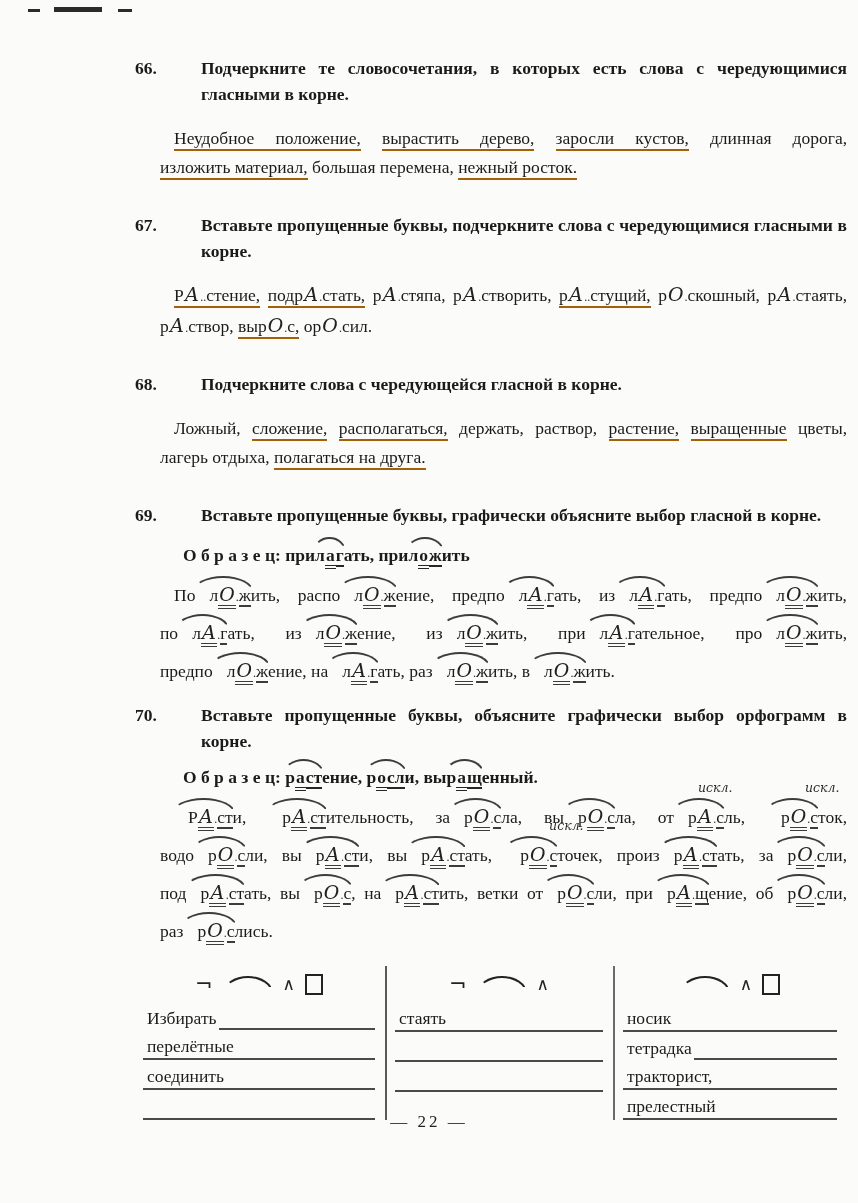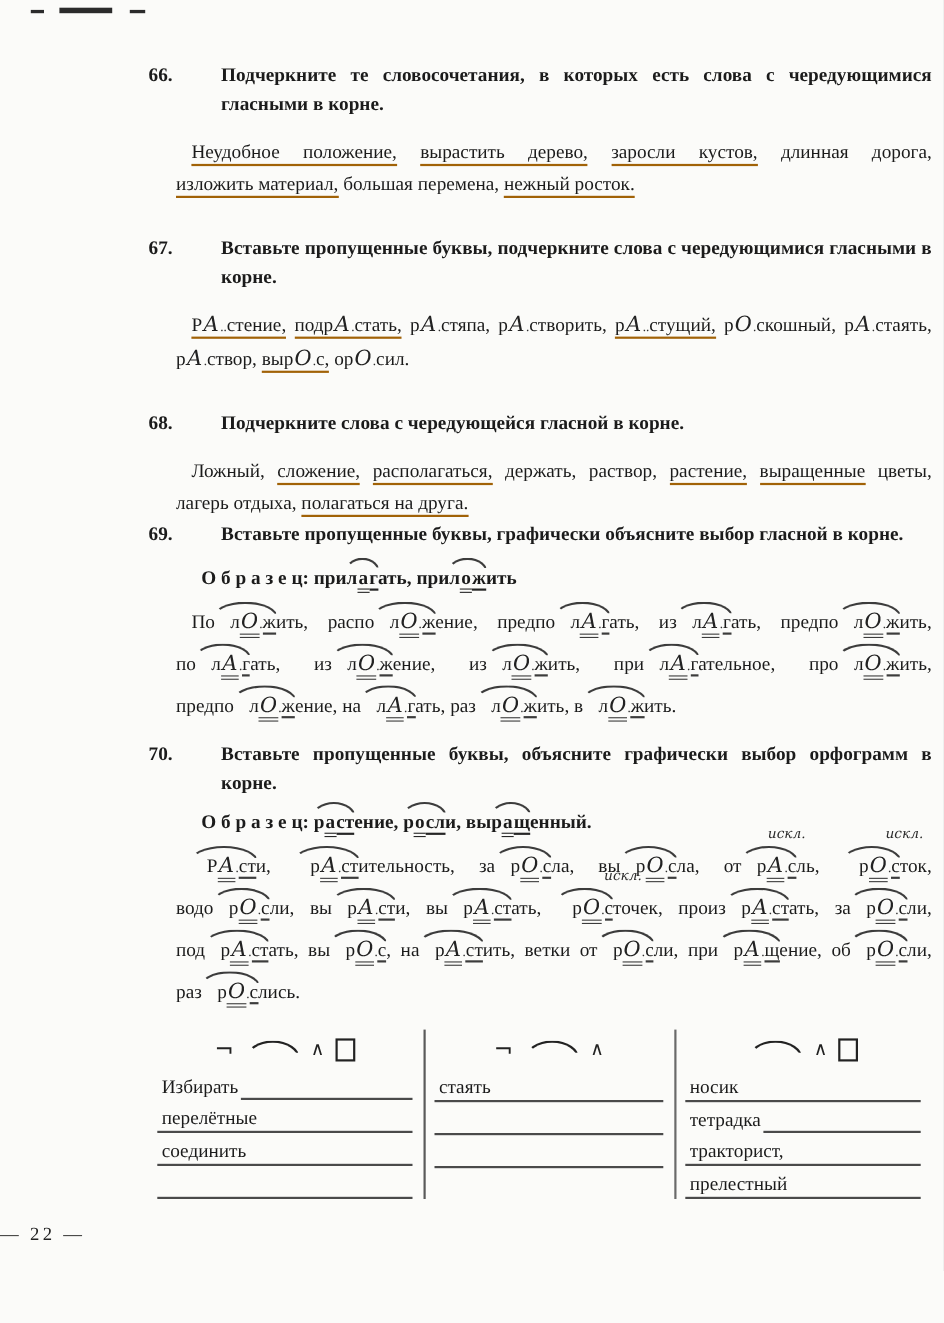--- a/index.html
+++ b/index.html
@@ -90,7 +90,7 @@
       <p class="ex-body" id="body68"><span class="w">Ложный,</span> <span class="w u">сложение,</span> <span class="w u">располагаться,</span> <span class="w">держать,</span> <span class="w">раствор,</span> <span class="w u">растение,</span> <span class="w u">выращенные</span> <span class="w">цветы,</span> <span class="w">лагерь отдыха,</span> <span class="w u">полагаться на друга.</span> </p>
     </section>
 
-    <section style="">
+    <section style="margin-top:30px;">
       <div class="ex-head">
         <span class="ex-num">69.</span>
         <span class="ex-title">Вставьте пропущенные буквы, графически объясните выбор гласной в корне.</span>

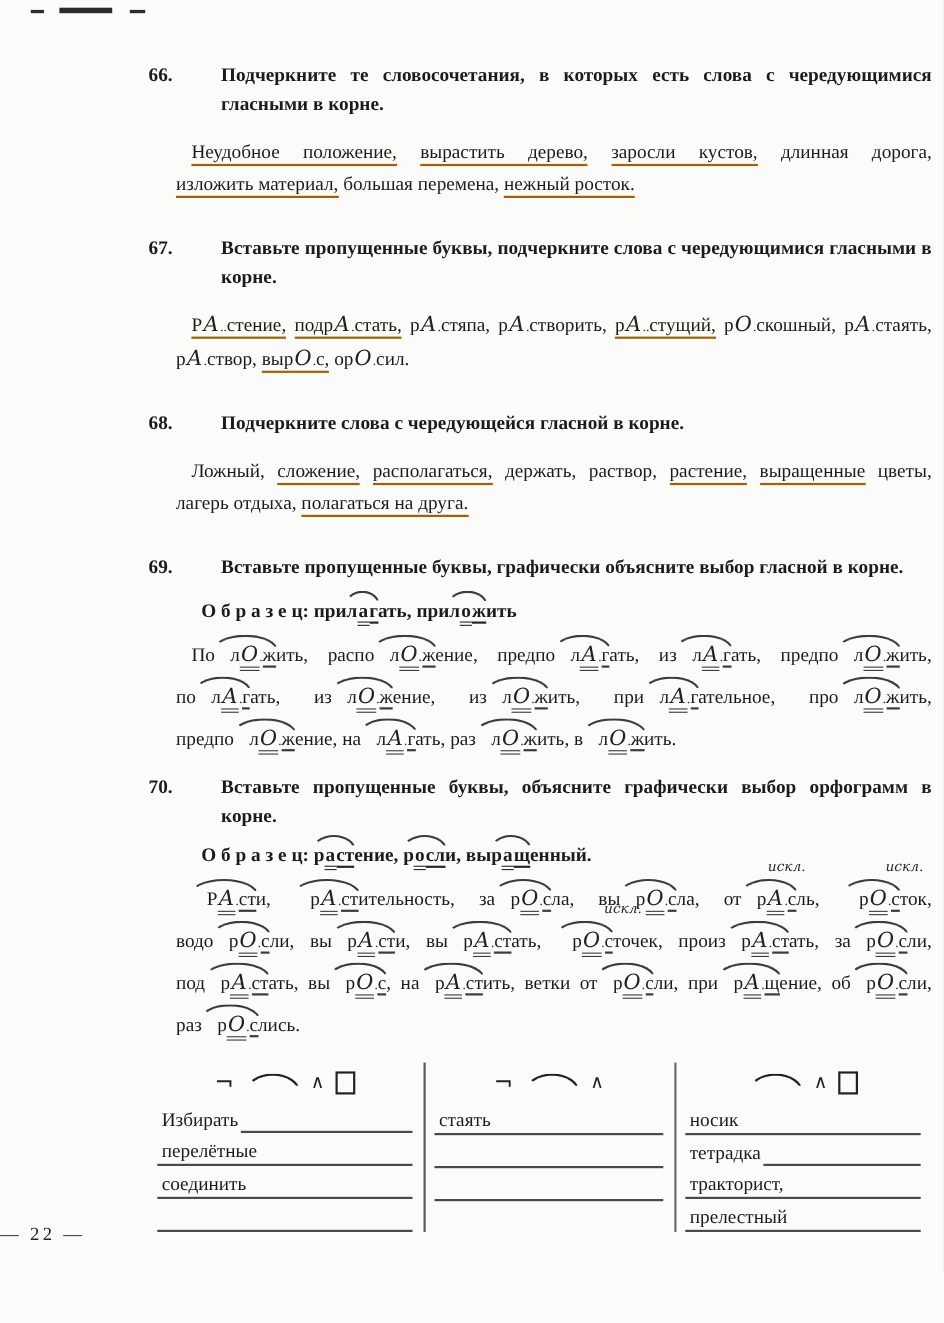--- a/index.html
+++ b/index.html
@@ -53,7 +53,7 @@
   .trow.after .fill{border-bottom:2px solid #4a4a4a;}
   .trow .rword{padding:0 2px 1px 4px;}
 
-  .pageno{position:absolute;left:0;right:0;top:1112px;text-align:left;
+  .pageno{position:absolute;left:0;right:0;top:1112px;text-align:center;
           font-size:17px;letter-spacing:3px;color:#222;}
 </style>
 </head>

